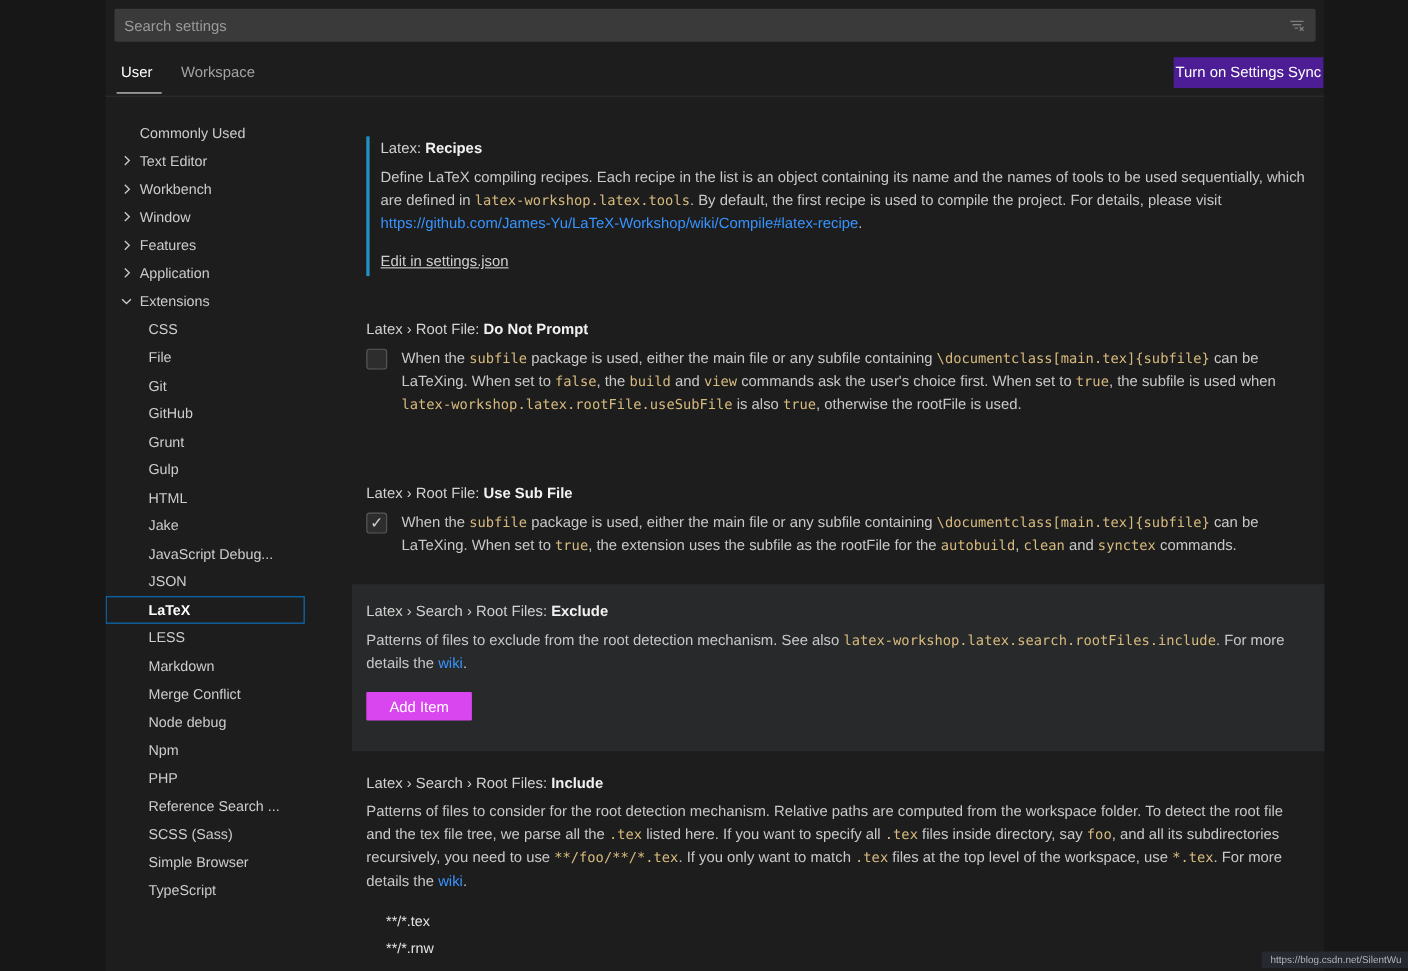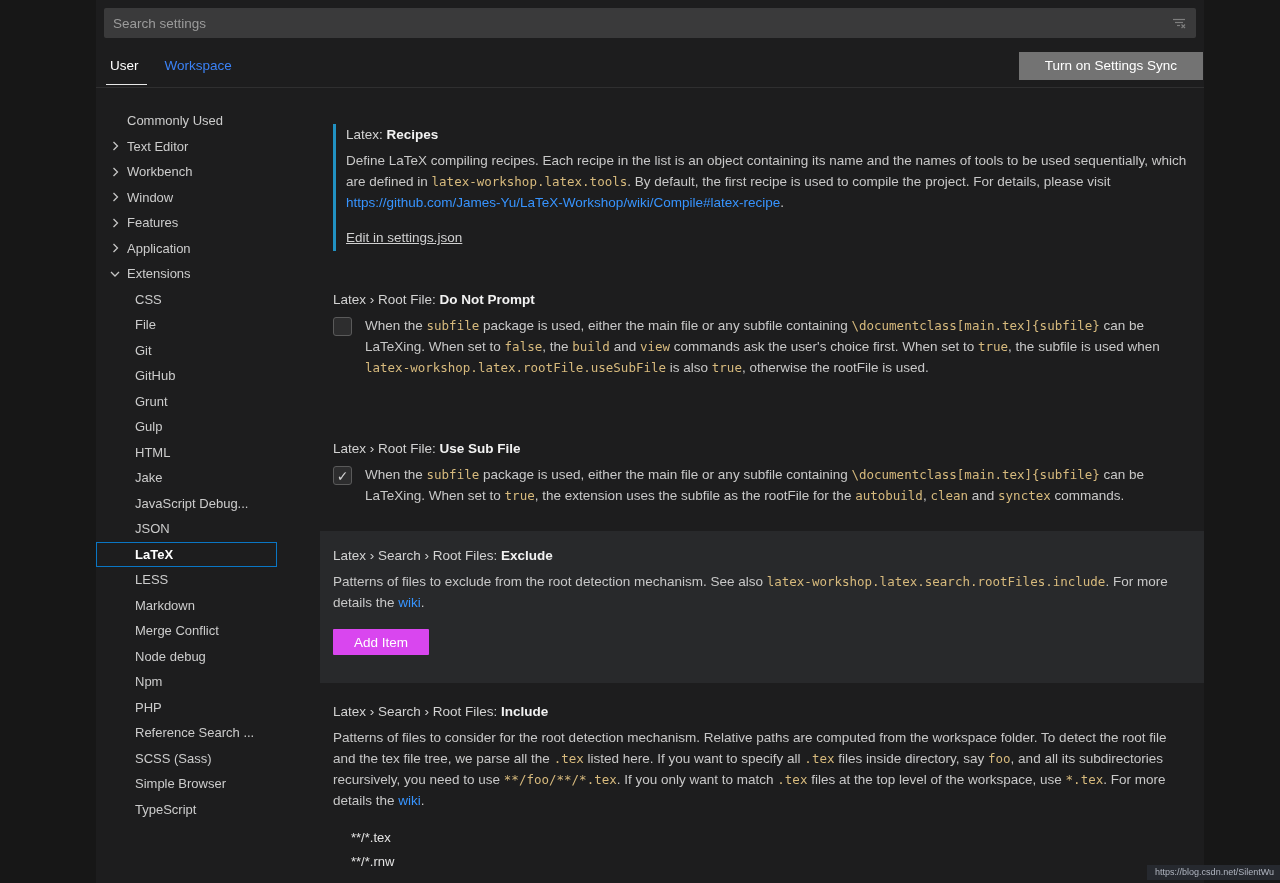--- a/index.html
+++ b/index.html
@@ -33,7 +33,7 @@
   }
   .tab { position:relative; height:100%; display:flex; align-items:center; font-size:13.5px; margin-right:26px; cursor:pointer; }
   .tab.active { color:#ffffff; }
-  .tab.inactive { color:#3b82f6; }
+  .tab.inactive { color:#a3a3a3; }
   .tab.active::after { content:""; position:absolute; left:-4px; right:-8px; bottom:2px; height:1.5px; background:#e8e8e8; }
   .sync-btn {
     margin-left:auto; margin-right:1px; height:28px; padding:0 26px;

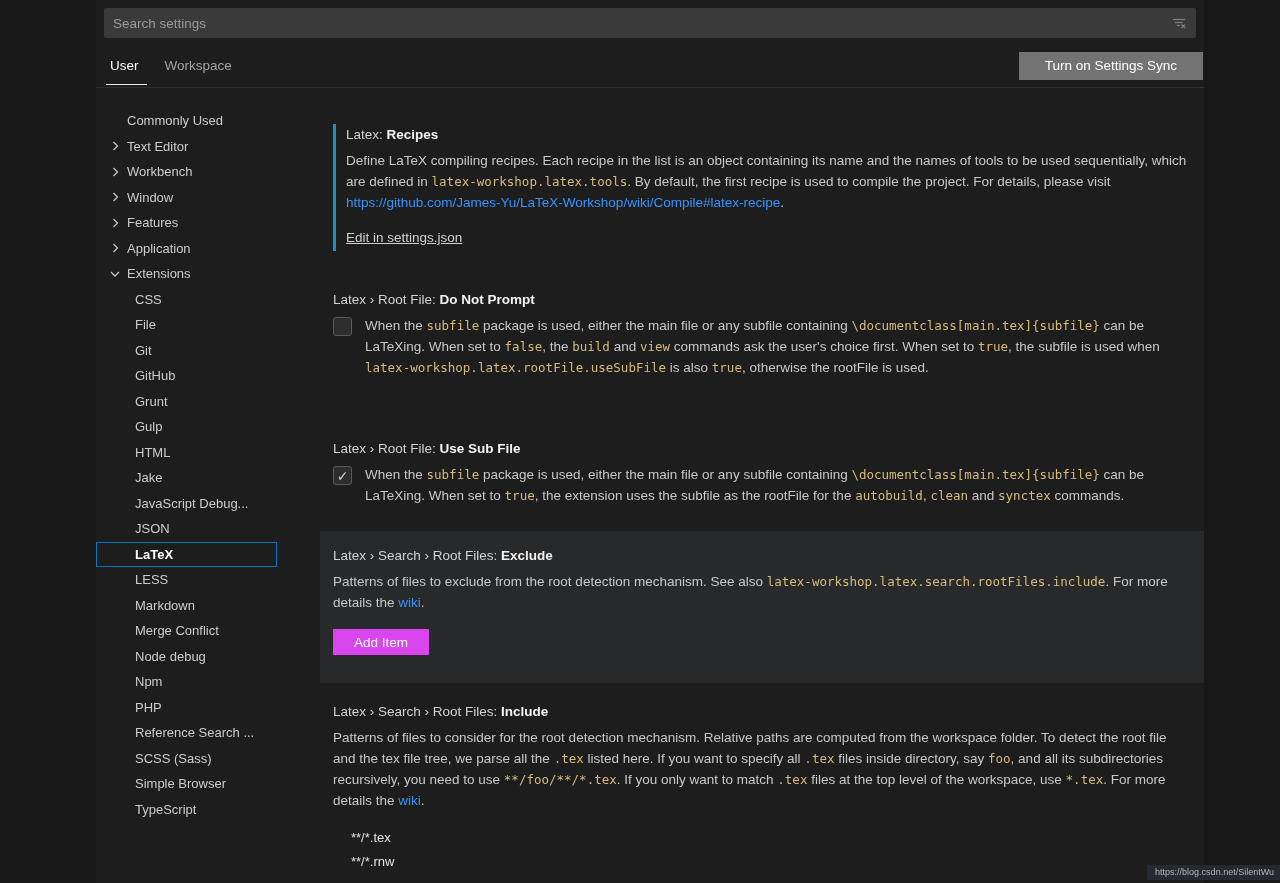--- a/index.html
+++ b/index.html
@@ -36,8 +36,8 @@
   .tab.inactive { color:#a3a3a3; }
   .tab.active::after { content:""; position:absolute; left:-4px; right:-8px; bottom:2px; height:1.5px; background:#e8e8e8; }
   .sync-btn {
-    margin-left:auto; margin-right:1px; height:28px; padding:0 26px;
-    background:#737373; color:#ffffff; font-size:13.5px; border:none;
+    margin-left:auto; margin-right:1px; height:28px; padding:0 2px;
+    background:#4c1d95; color:#ffffff; font-size:13.5px; border:none;
     display:flex; align-items:center; cursor:pointer;
   }
   

